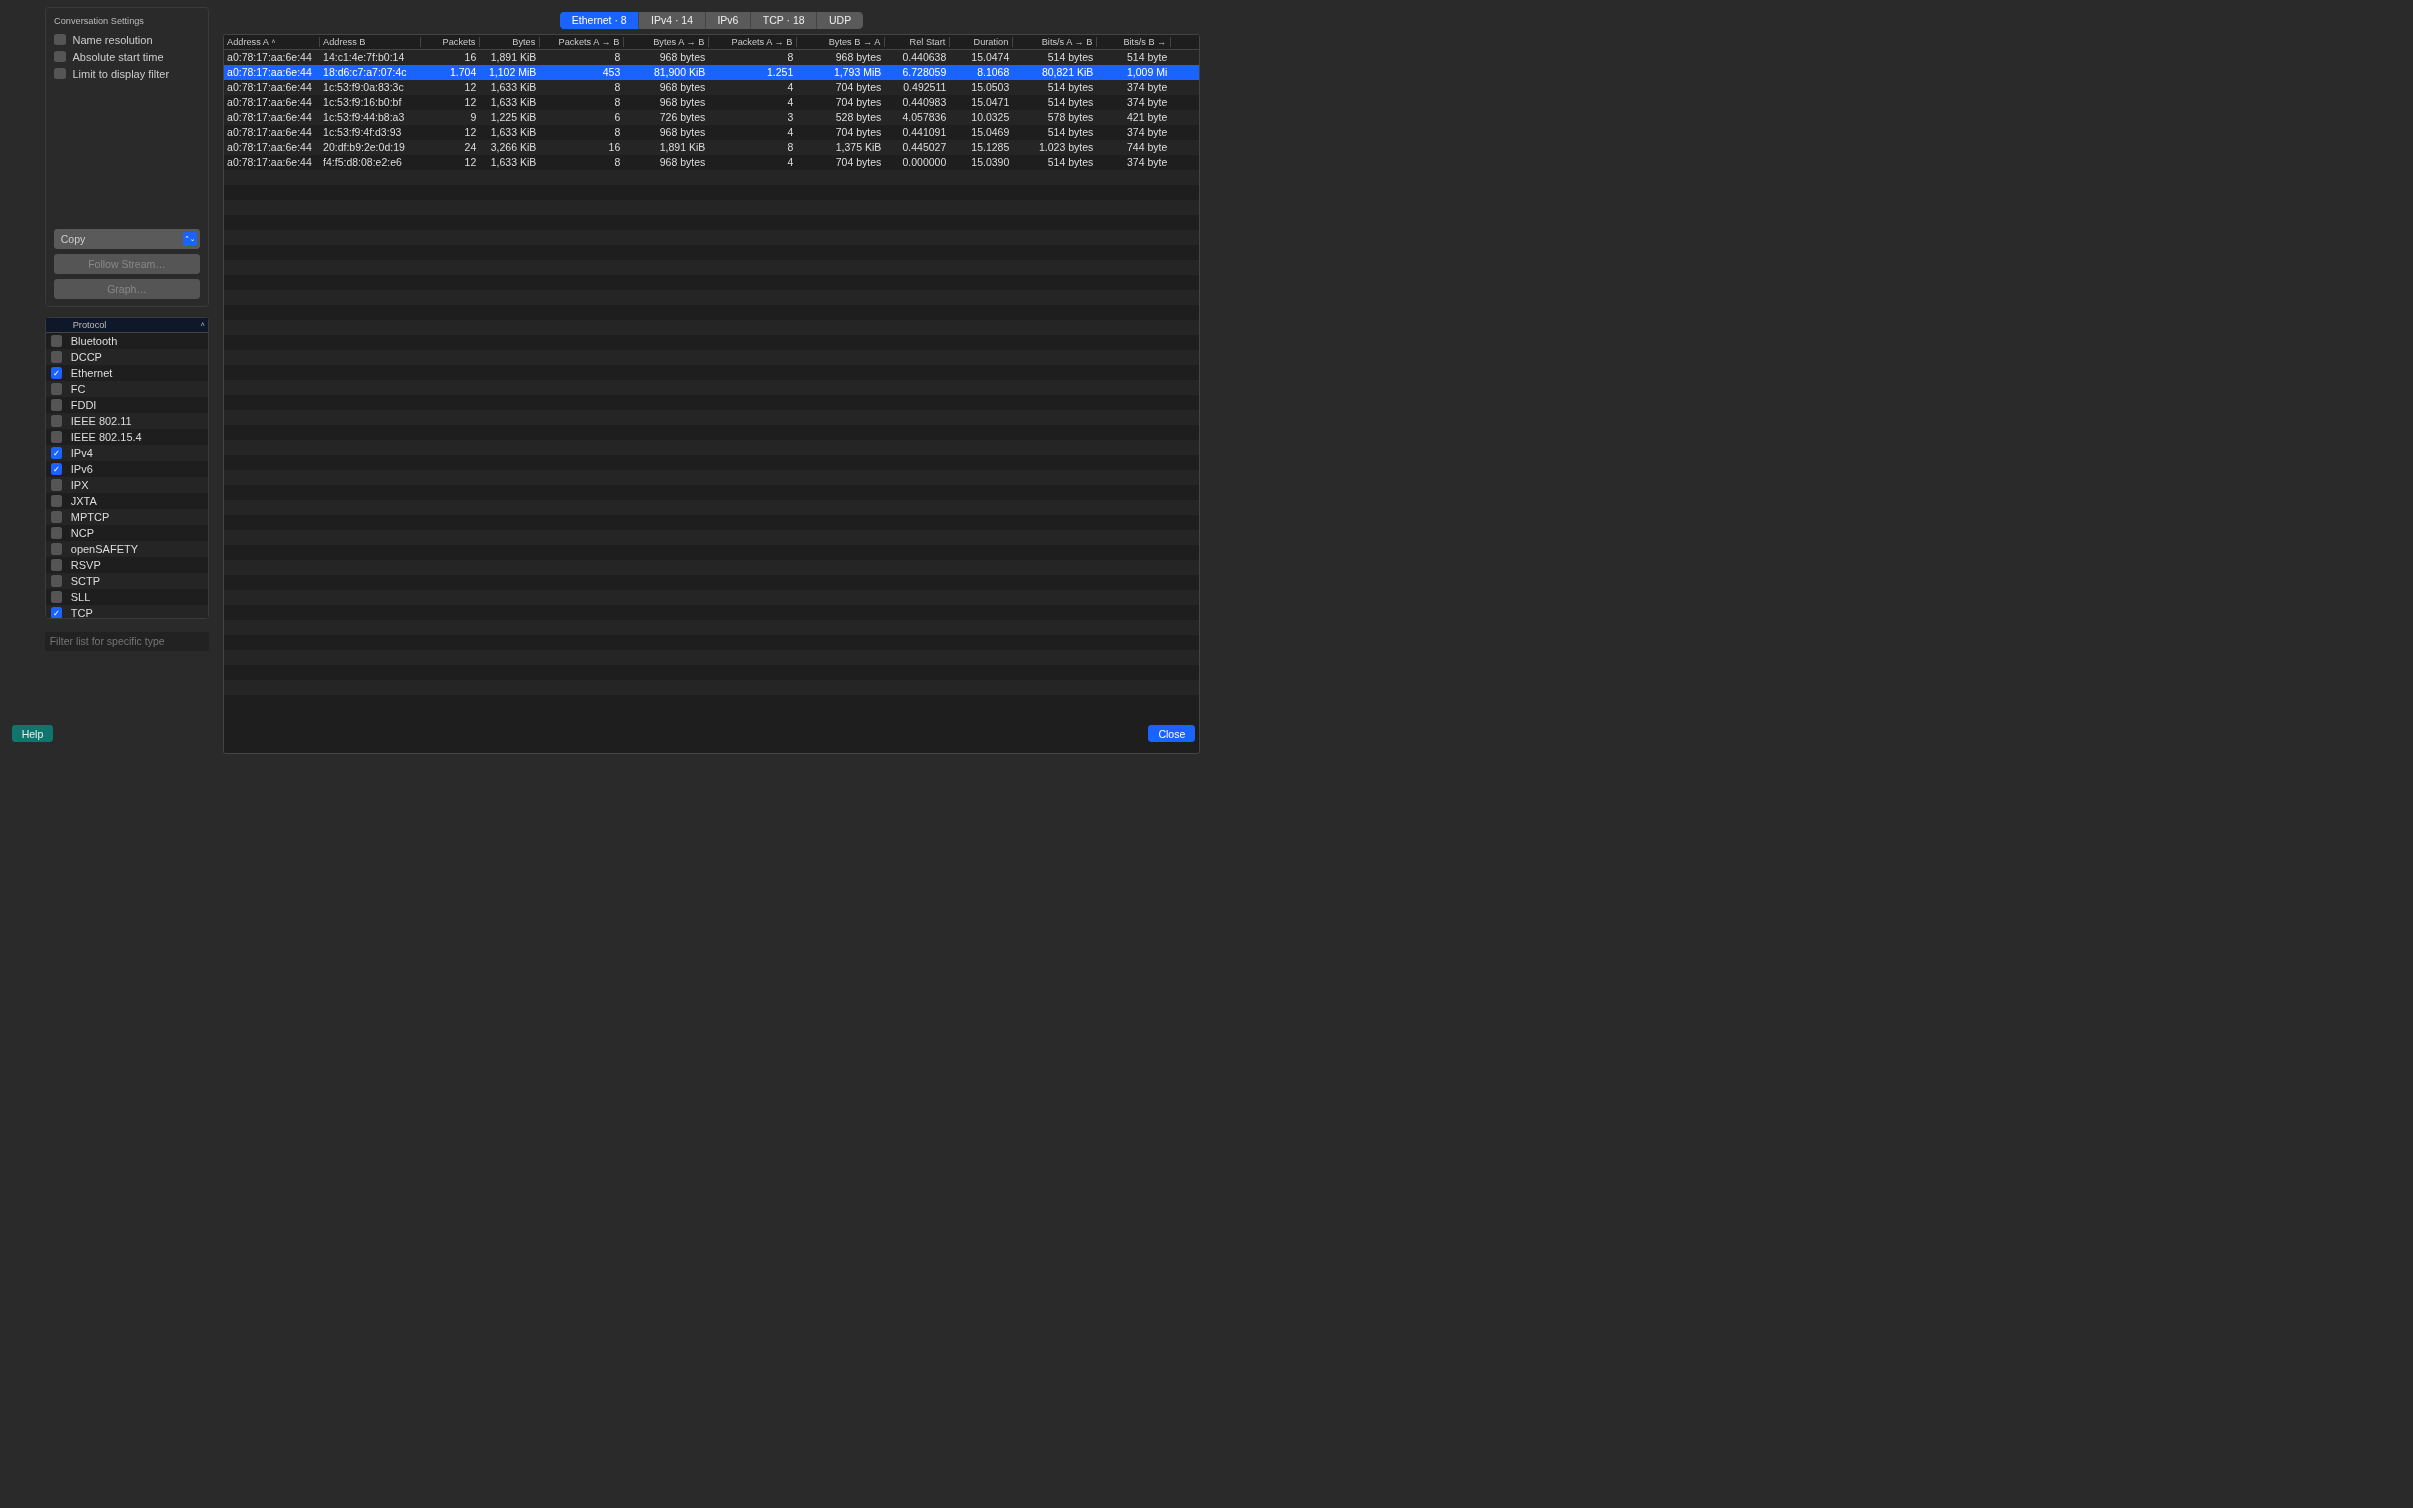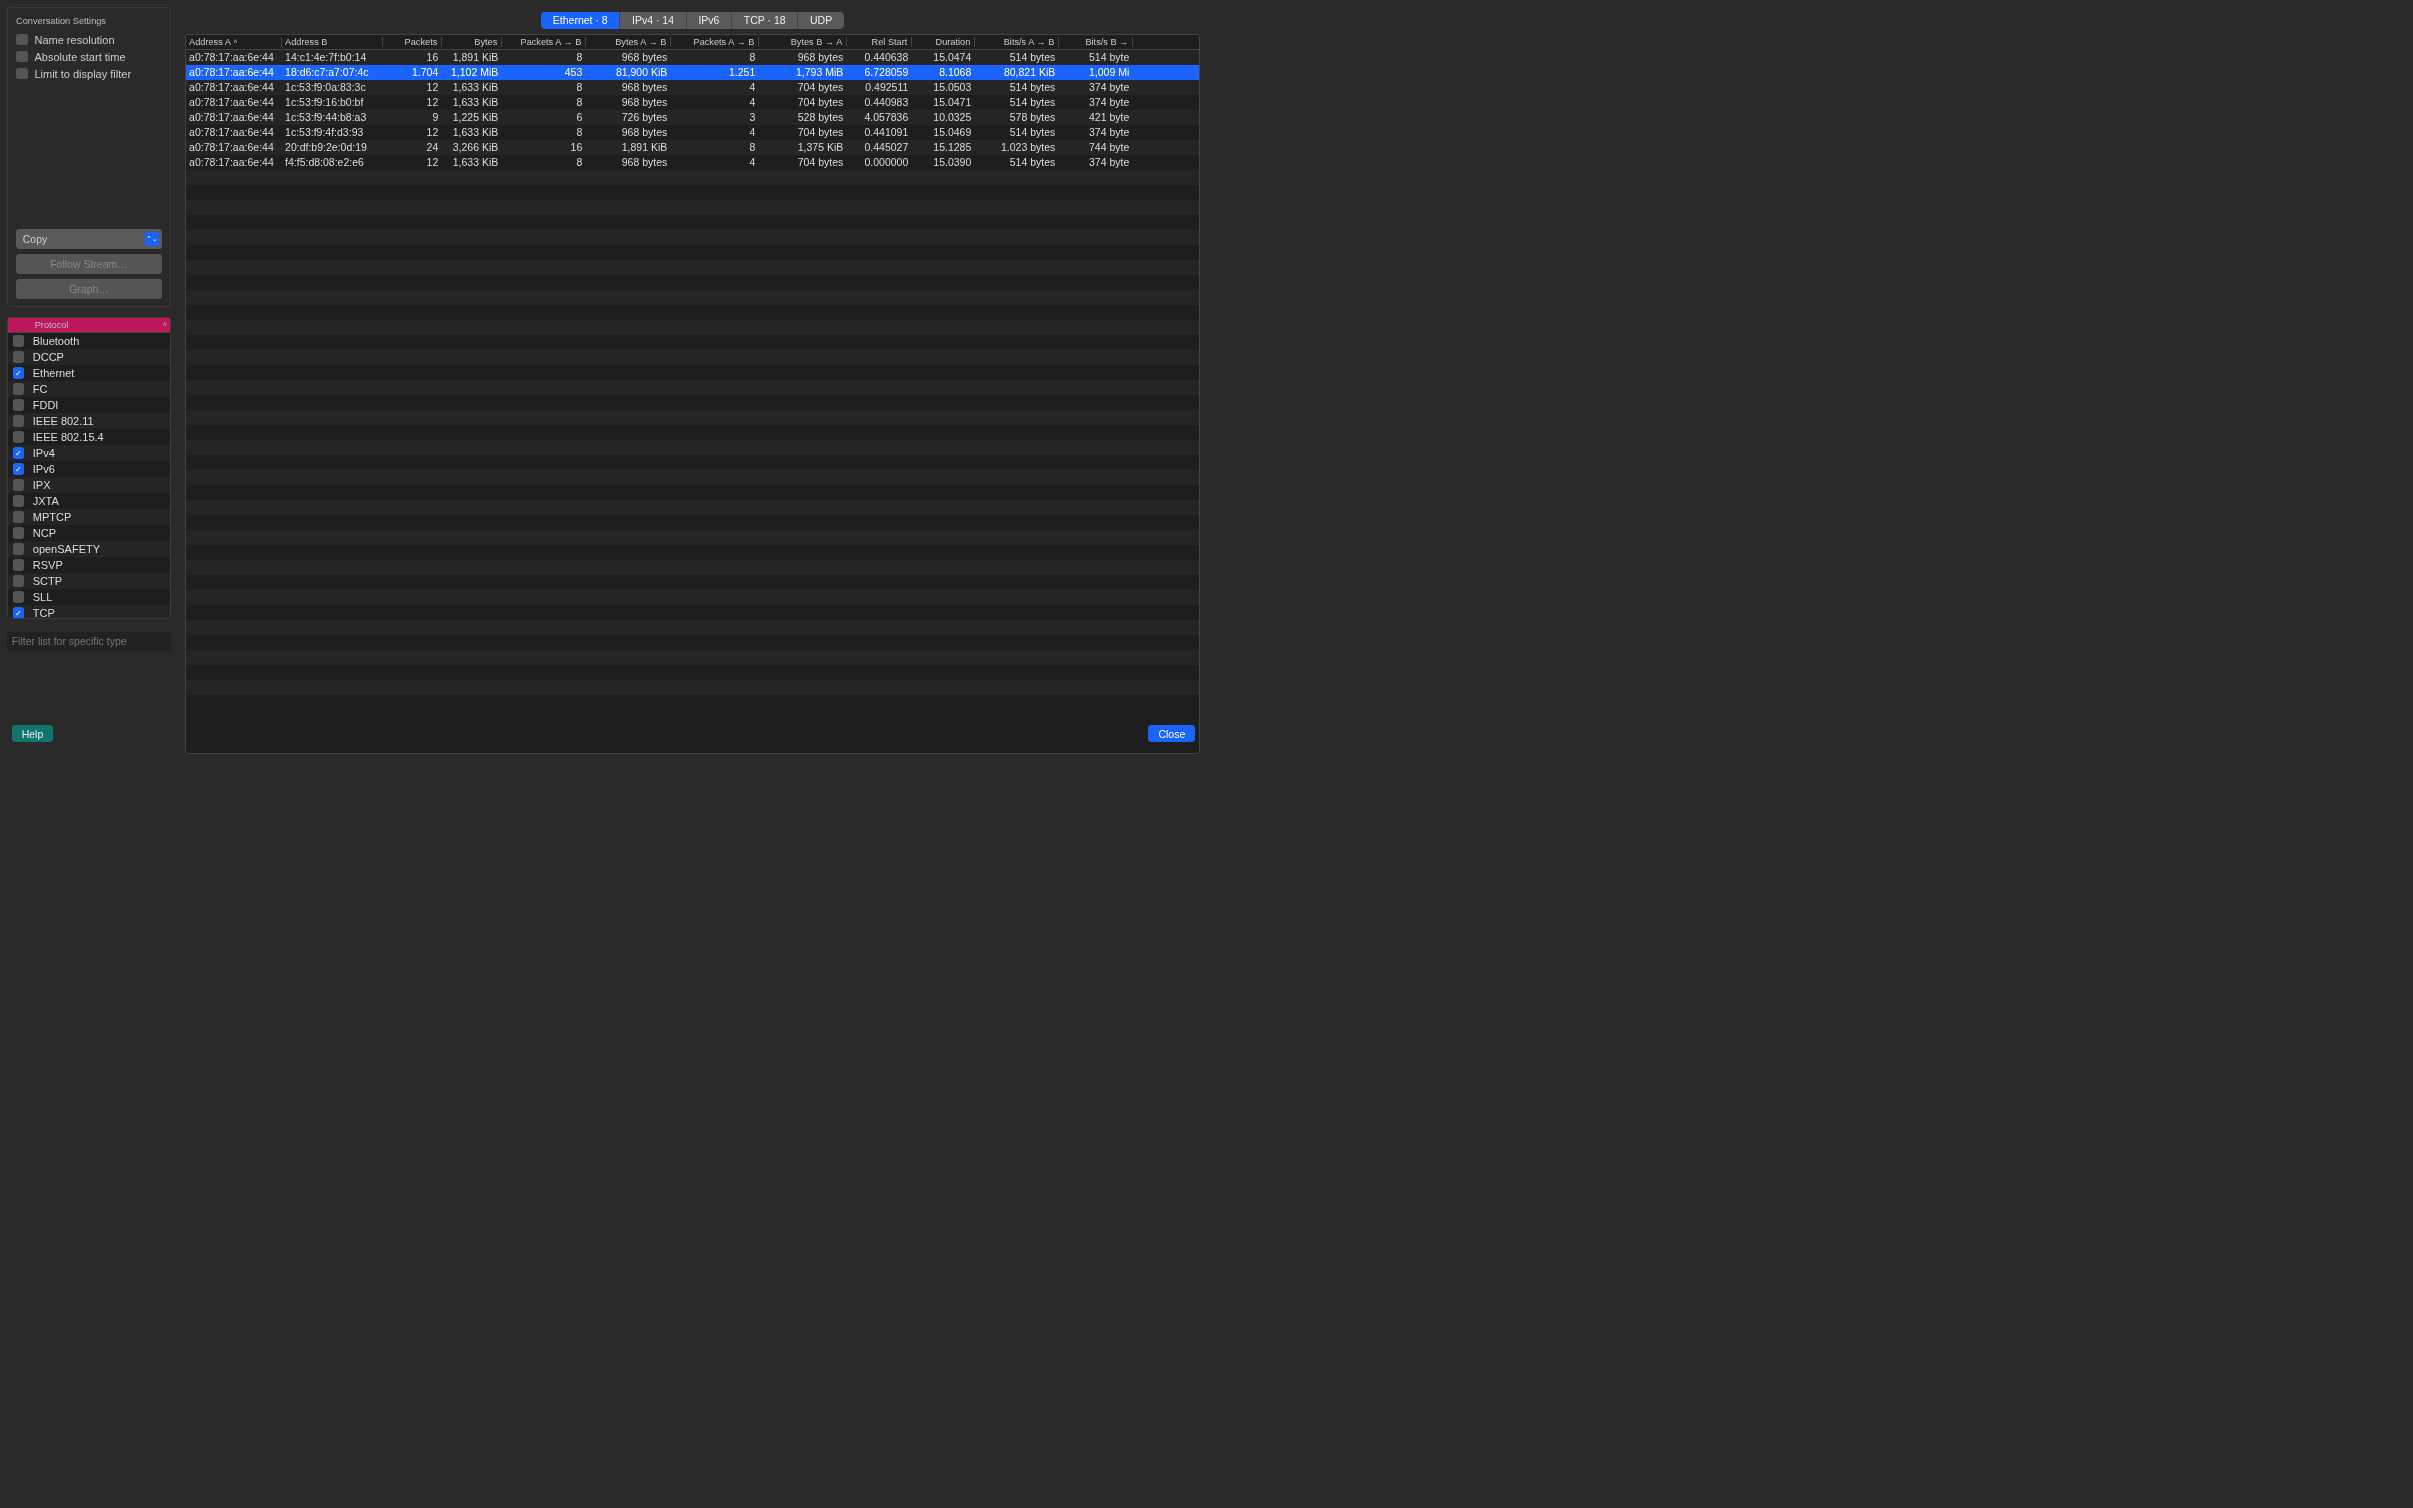--- a/index.html
+++ b/index.html
@@ -16,6 +16,7 @@
     display: flex;
     width: 100%;
     height: 100%;
+    padding-left: 38px;
   }
   
   .sidebar {

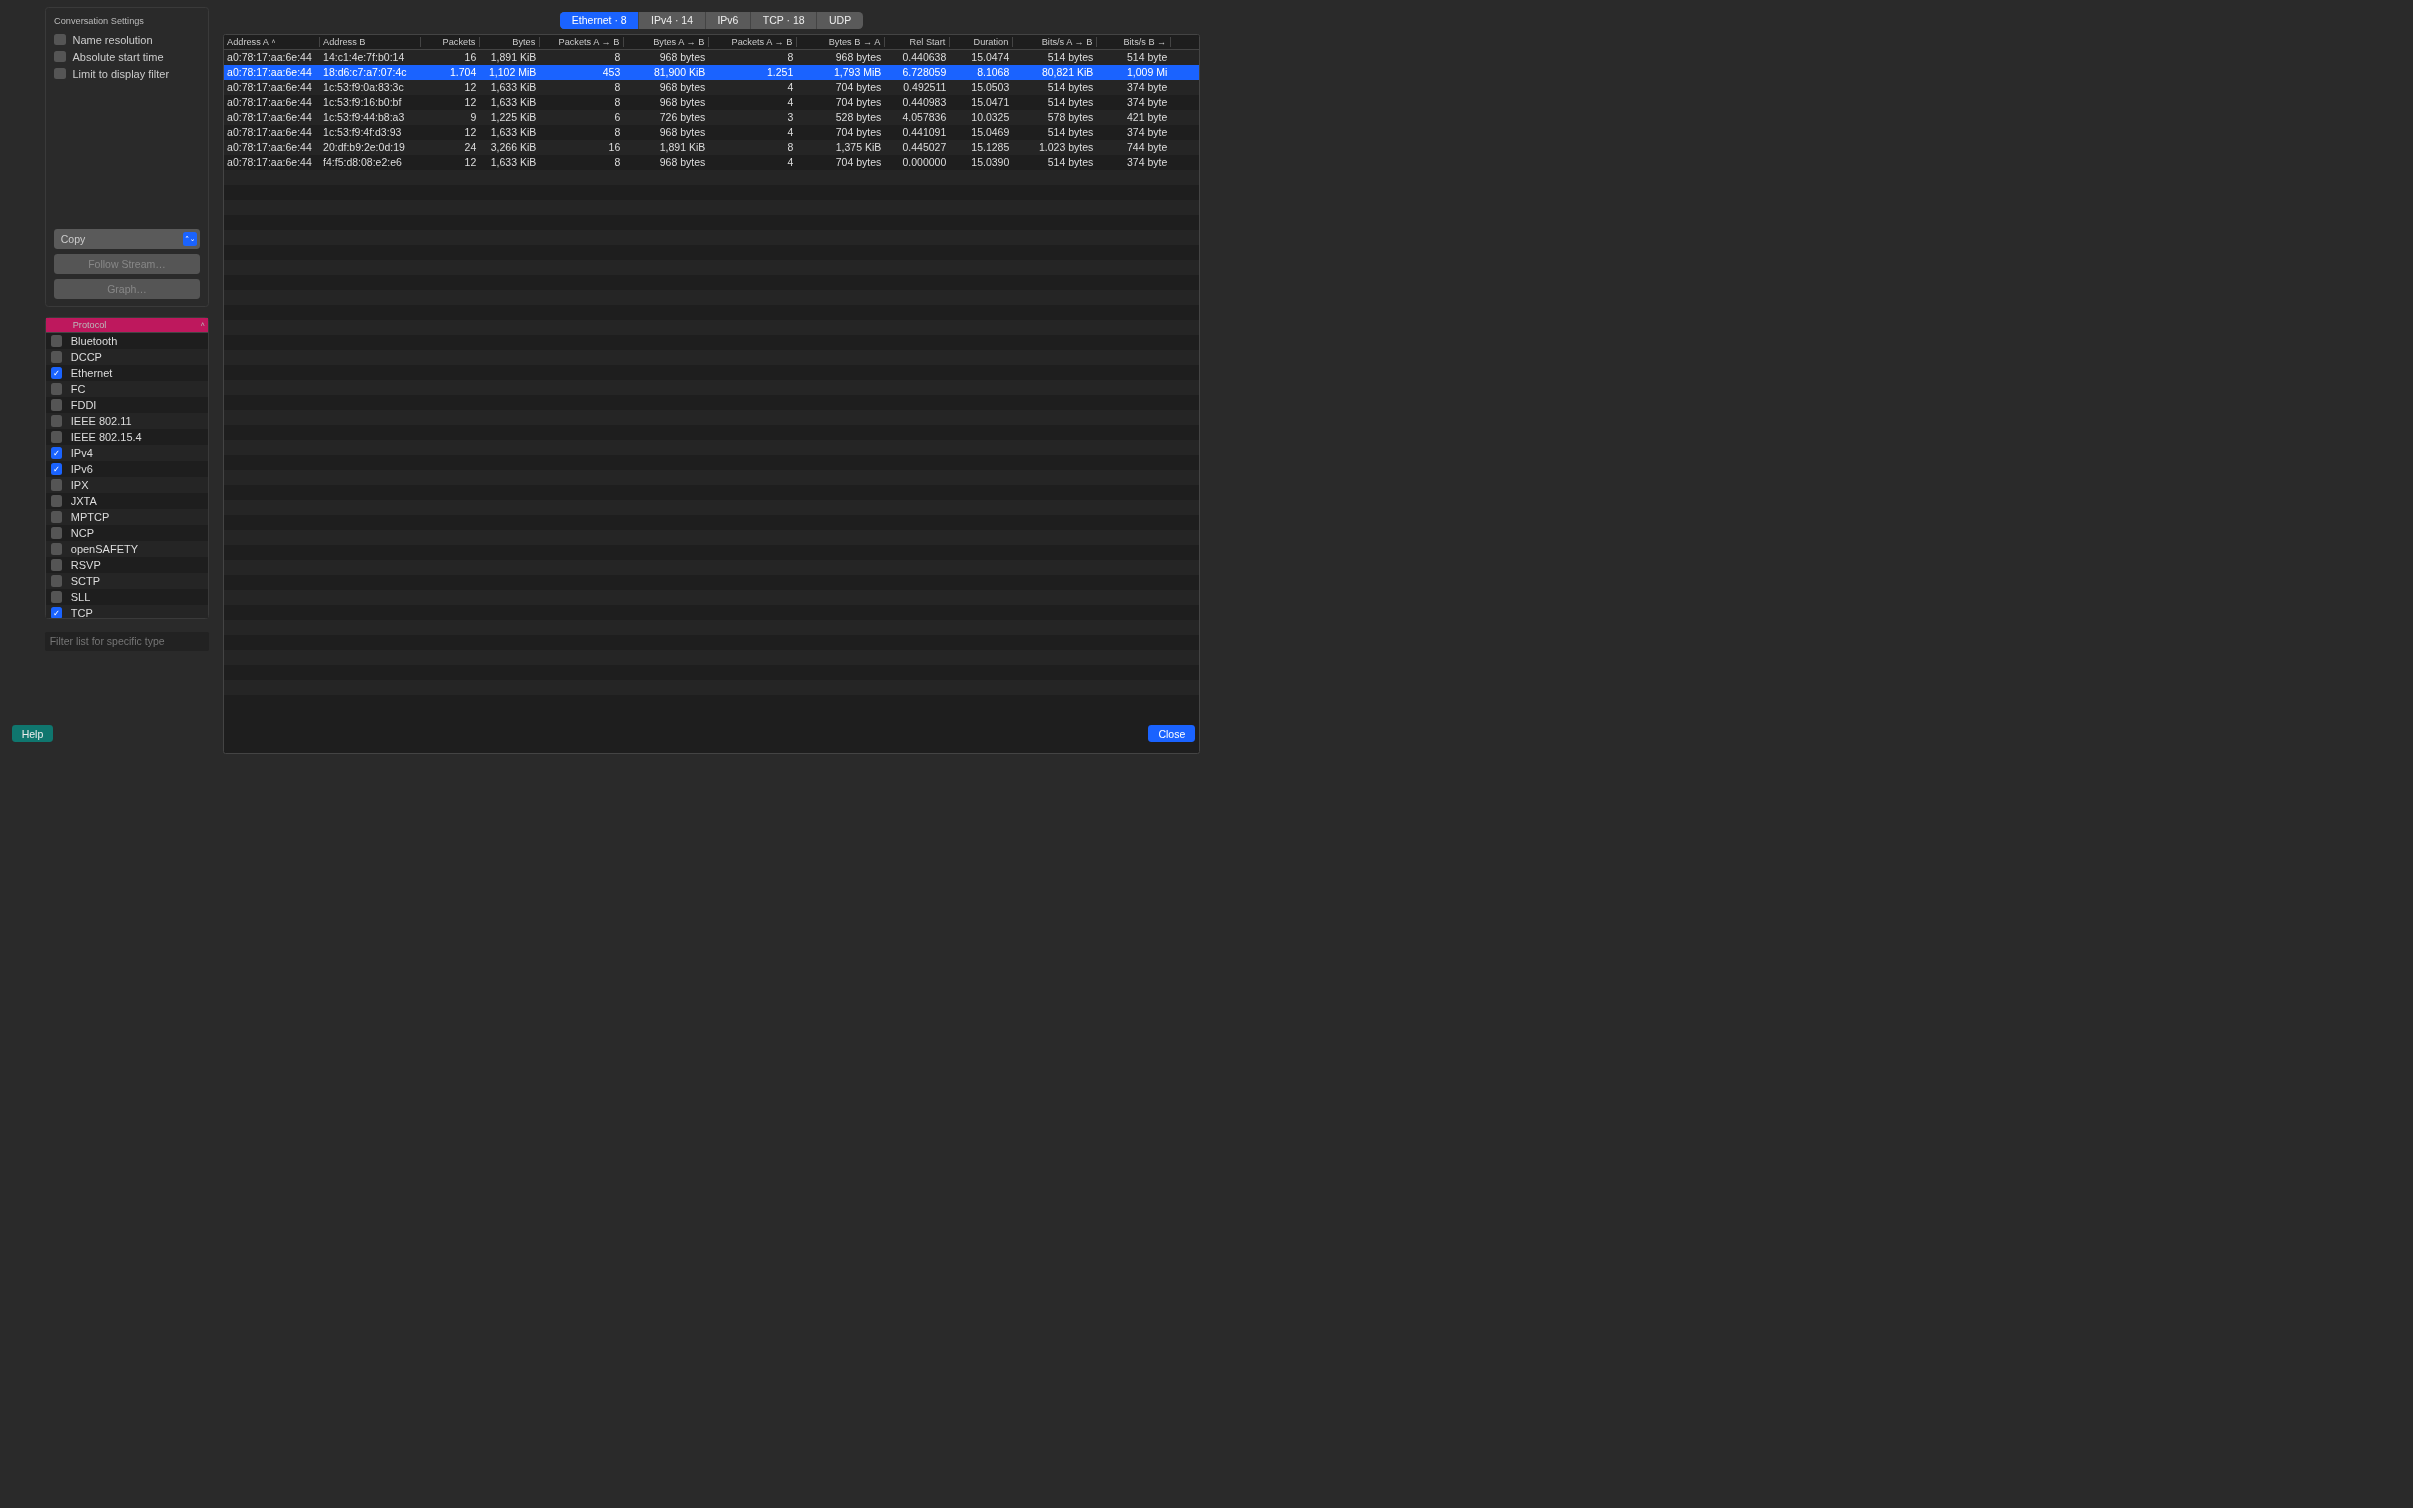--- a/index.html
+++ b/index.html
@@ -84,7 +84,7 @@
   
   .proto-header {
     display: flex; align-items: center;
-    background: #be185d;
+    background: #0f172a;
     border-bottom: 0.8px solid #444;
     height: 15px;
     font-size: 9.2px;

